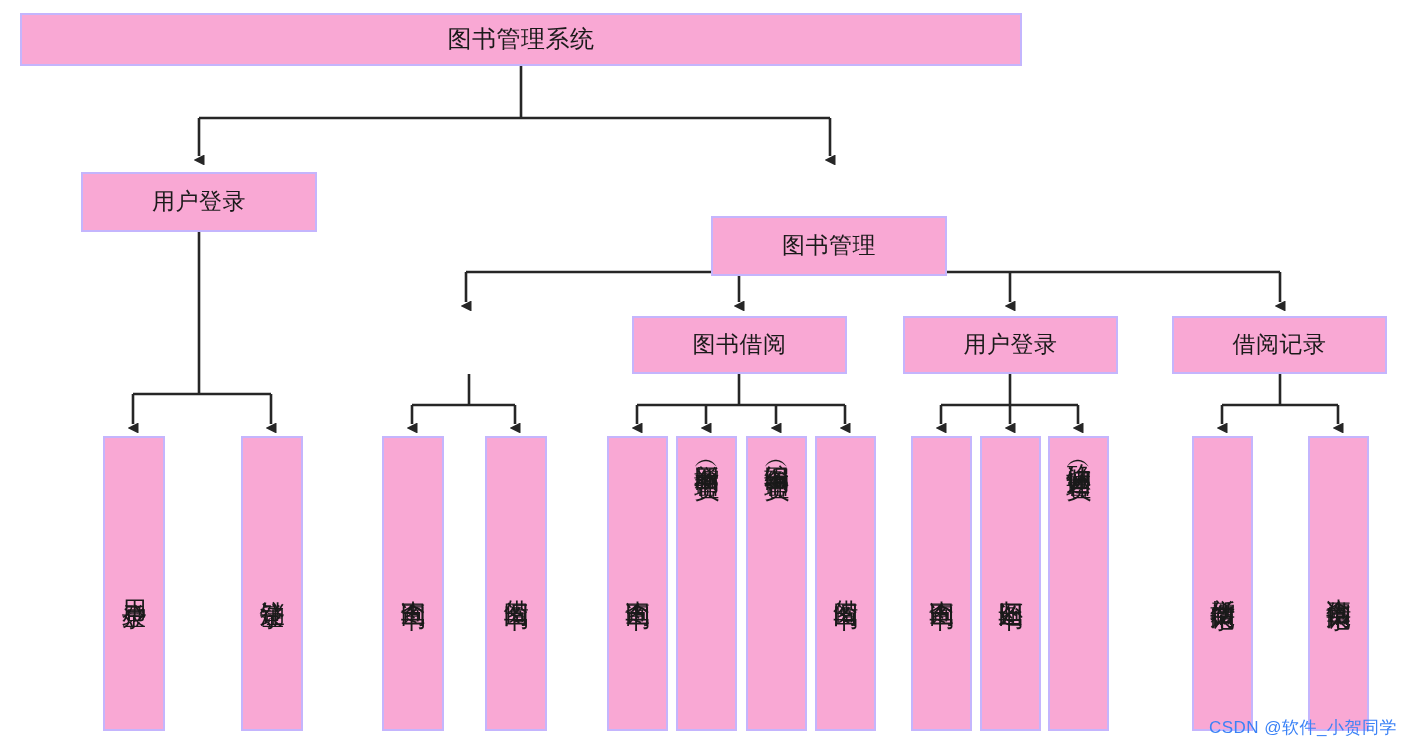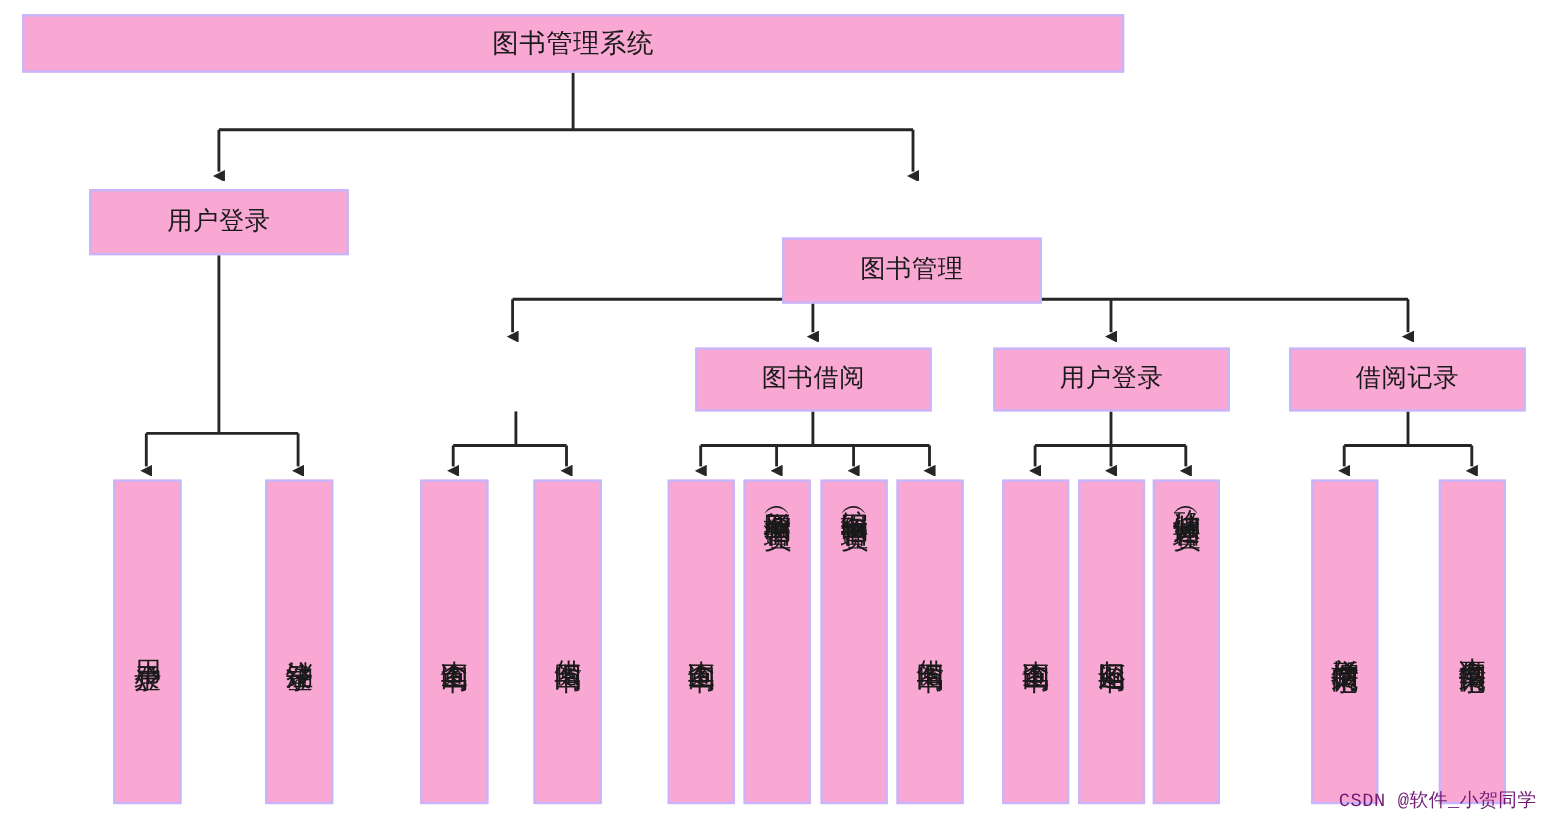--- a/index.html
+++ b/index.html
@@ -75,10 +75,10 @@
     right: 8px;
     bottom: 8px;
     font-size: 17px;
-    color: #701a75;
+    color: #3b82f6;
     letter-spacing: 0.5px;
     white-space: nowrap;
-    font-family: Liberation Mono, monospace;
+    font-family: Liberation Sans, sans-serif;
   }
 </style>
 </head>

